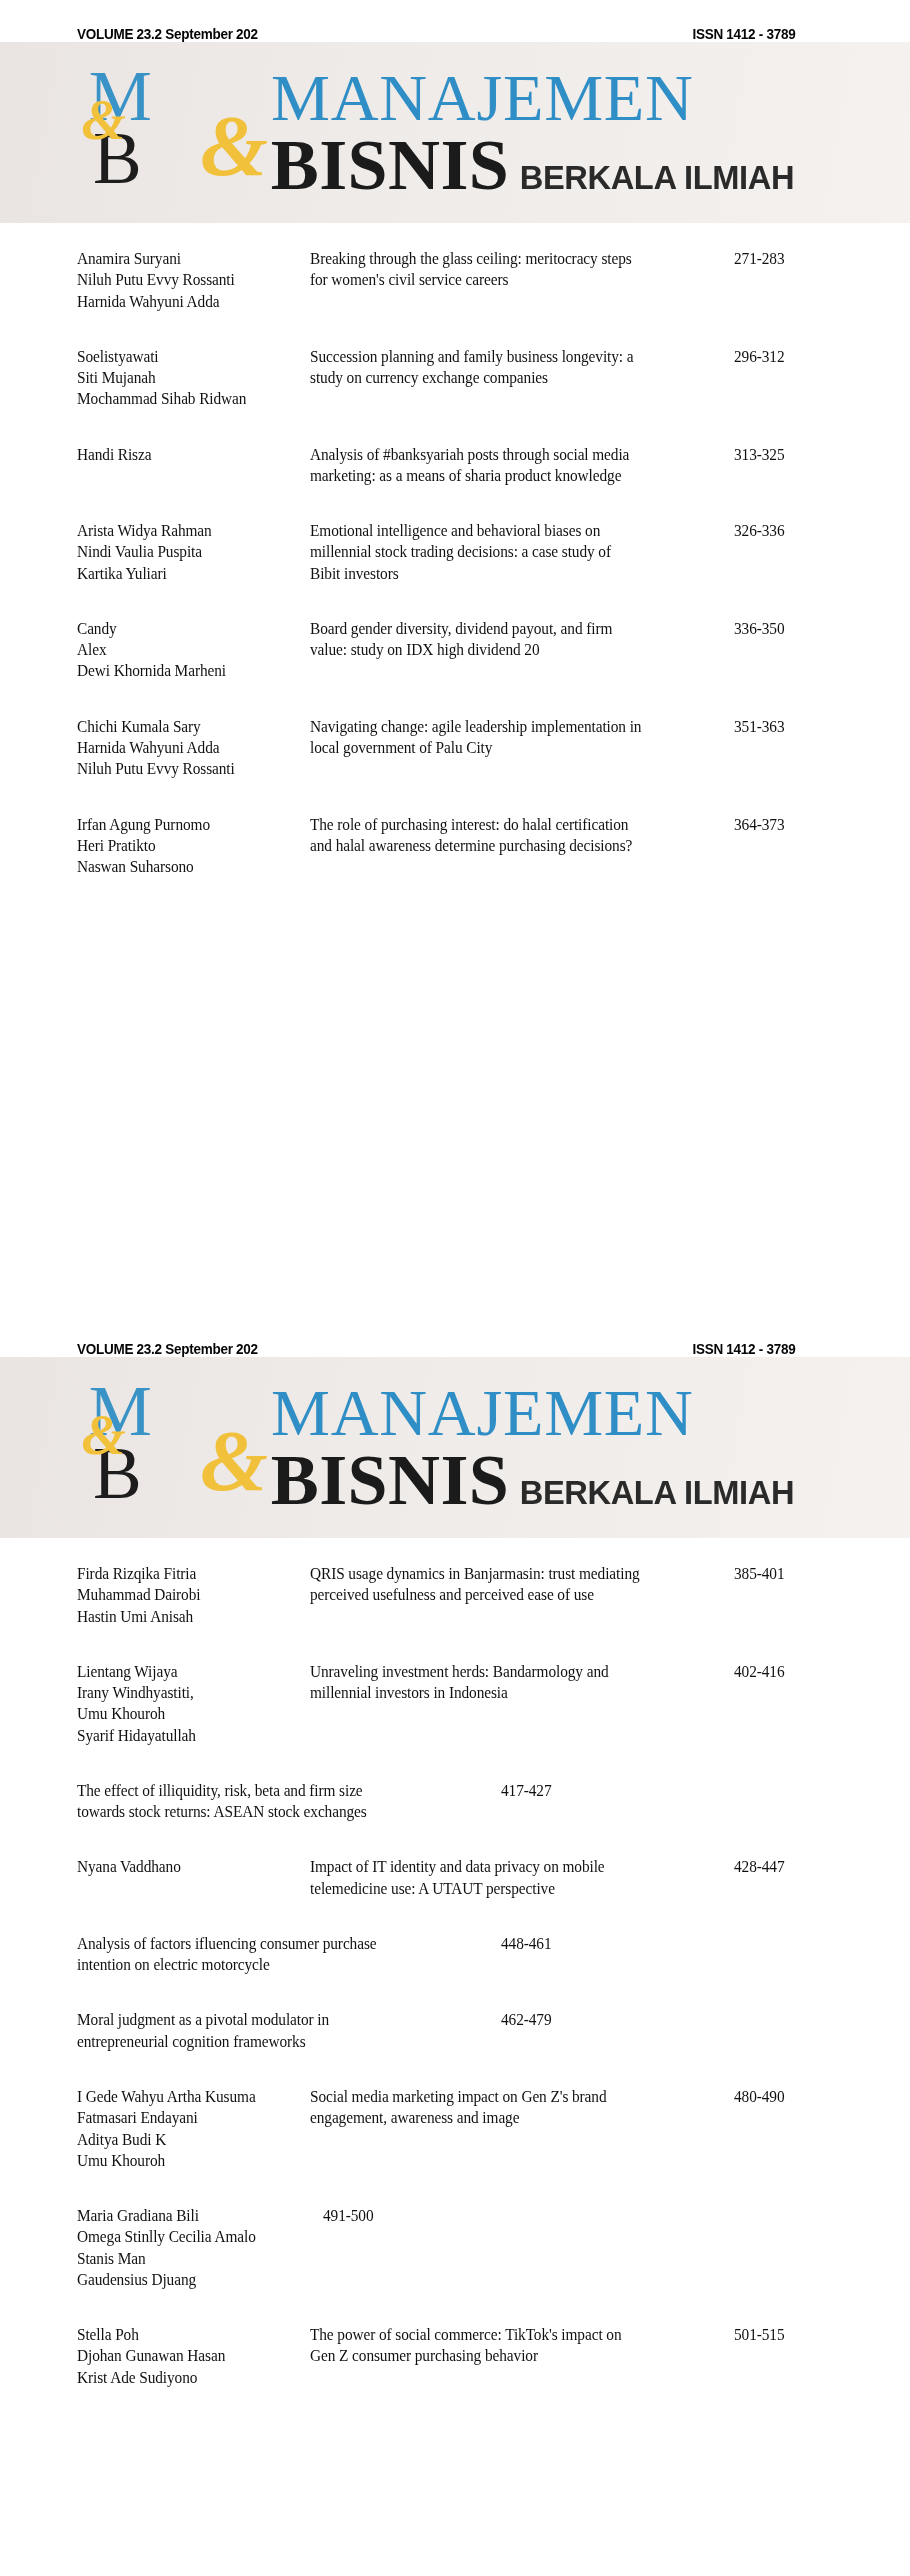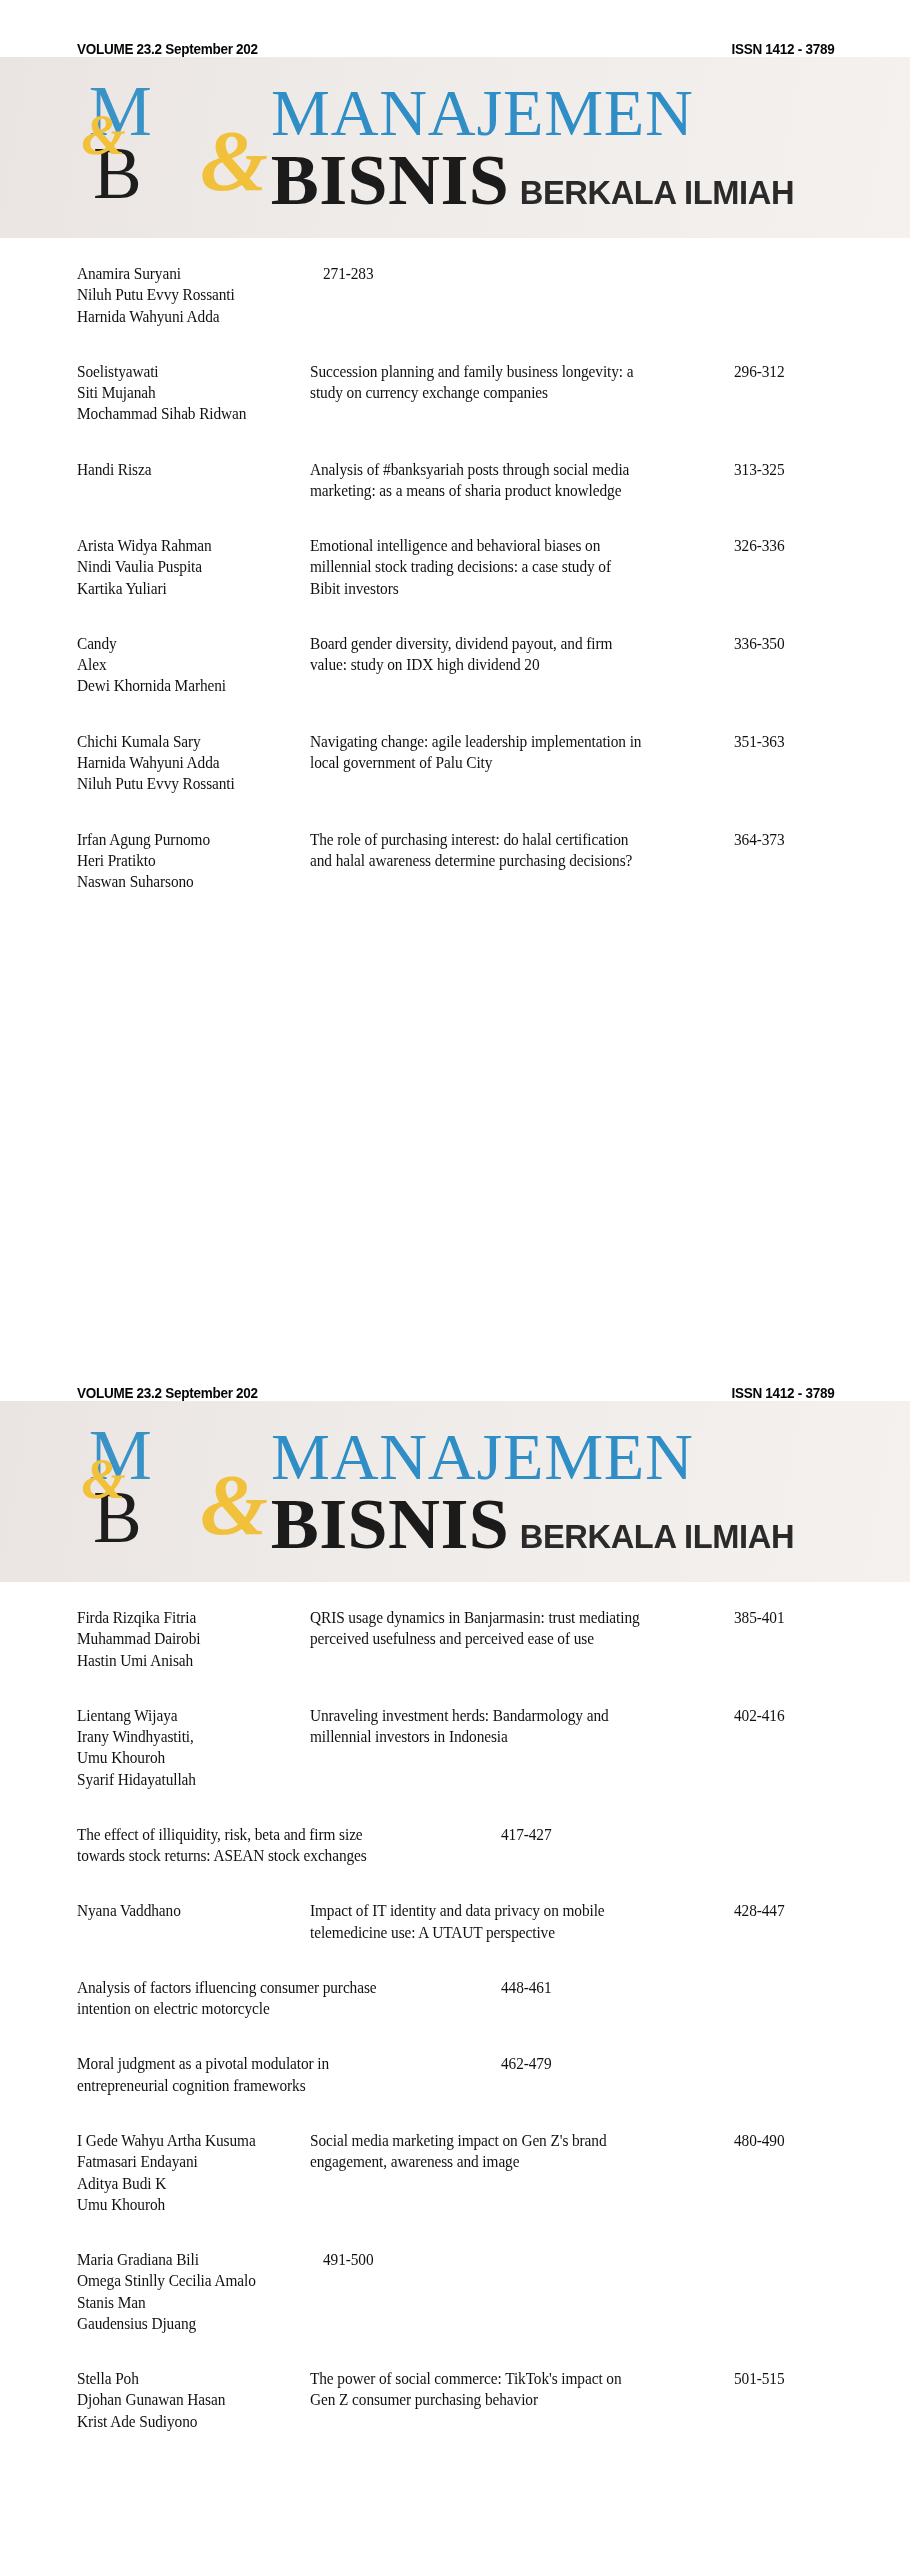--- a/index.html
+++ b/index.html
@@ -25,9 +25,8 @@
     display: flex;
     justify-content: space-between;
     align-items: flex-end;
-    padding: 0 77px 0 77px;
-    height: 28px;
-    margin-top: 29px;
+    padding: 0 116px 0 77px;
+    height: 42px;
   }
   .run-header .vol,
   .run-header .issn {

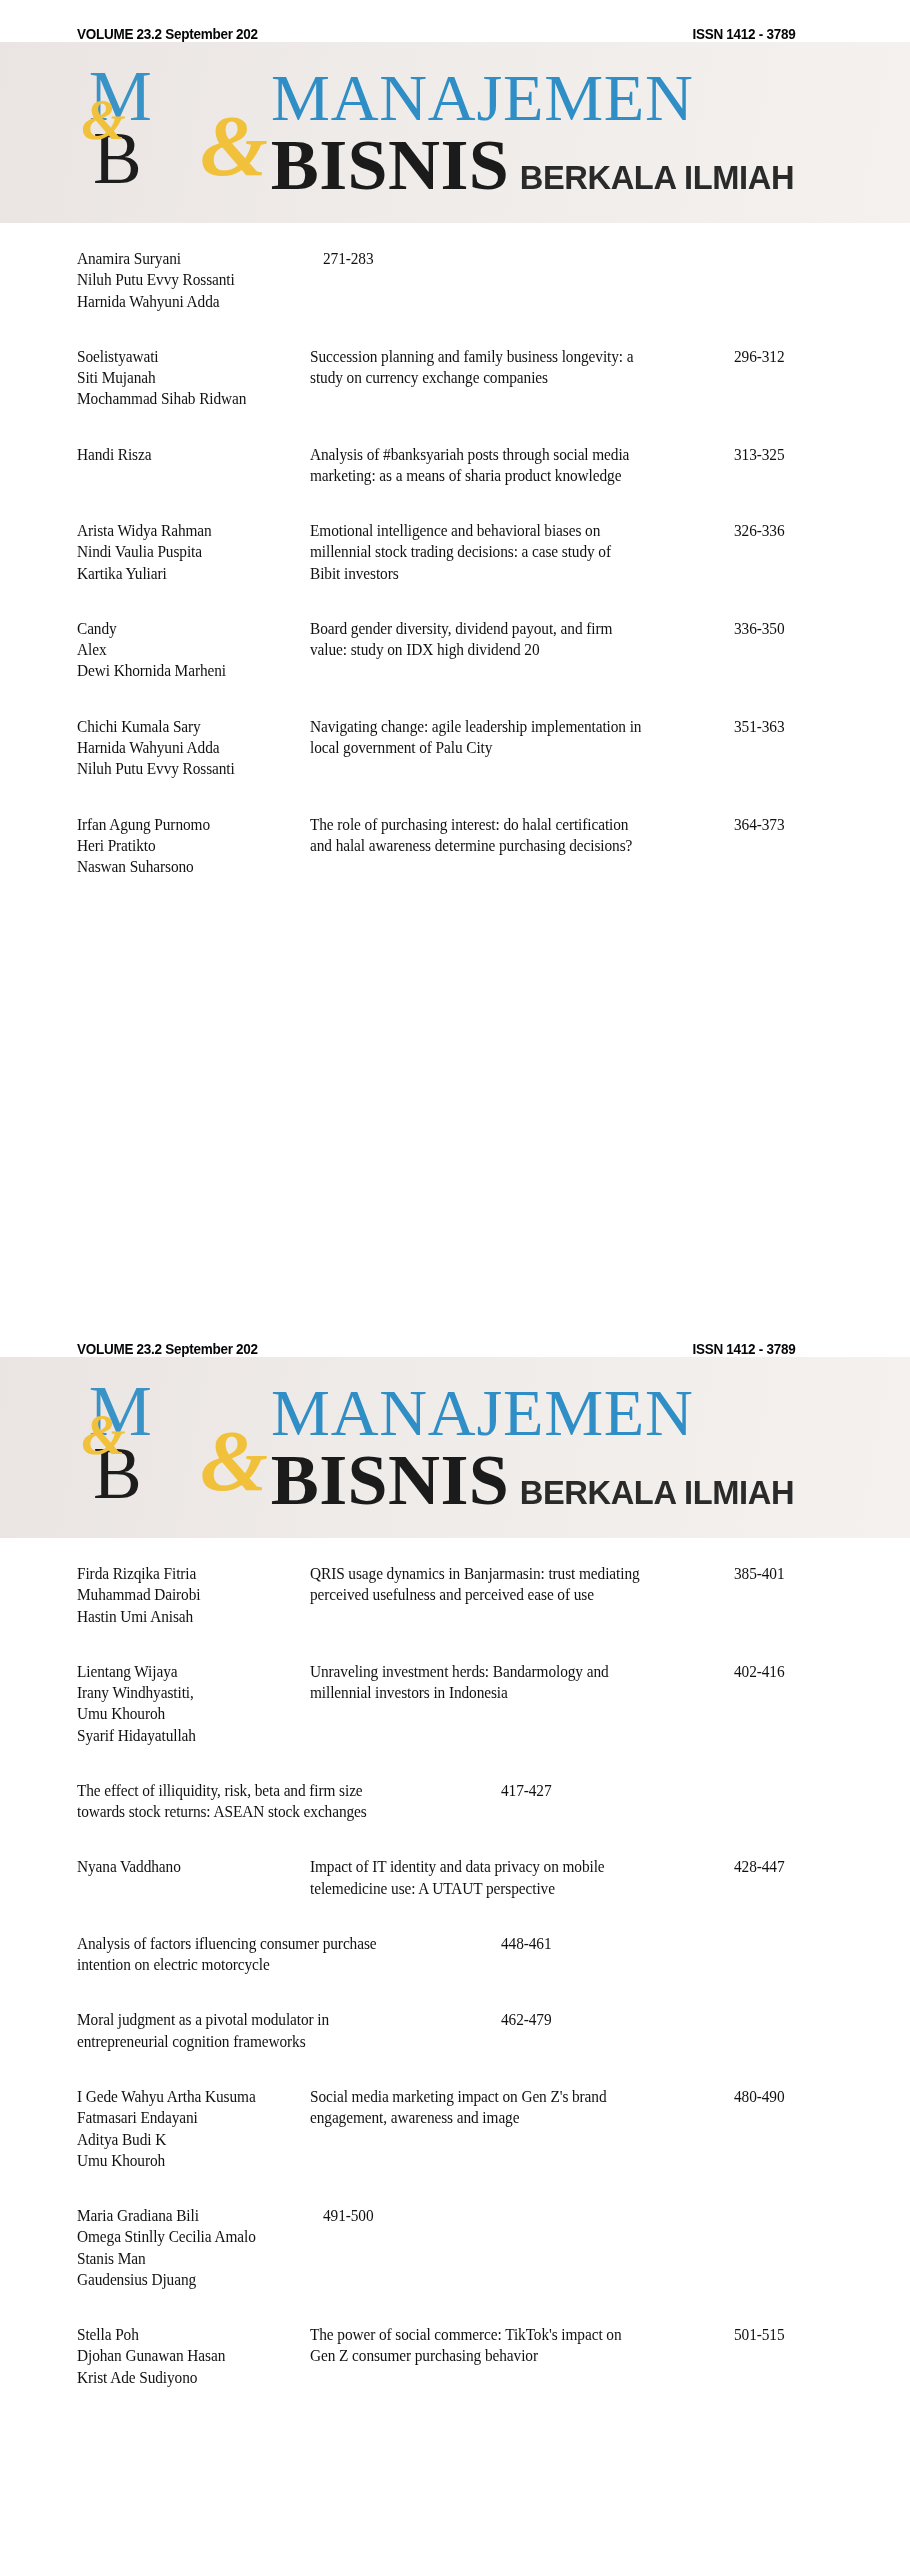--- a/index.html
+++ b/index.html
@@ -223,6 +223,10 @@
         <div class="author-line">Niluh Putu Evvy Rossanti</div>
         <div class="author-line">Harnida Wahyuni Adda</div>
       </div>
+      <div class="col-title">
+        <div class="title-line">Breaking through the glass ceiling: meritocracy steps</div>
+        <div class="title-line">for women's civil service careers</div>
+      </div>
       <div class="col-pages">
         <div class="pages-text">271-283</div>
       </div>

